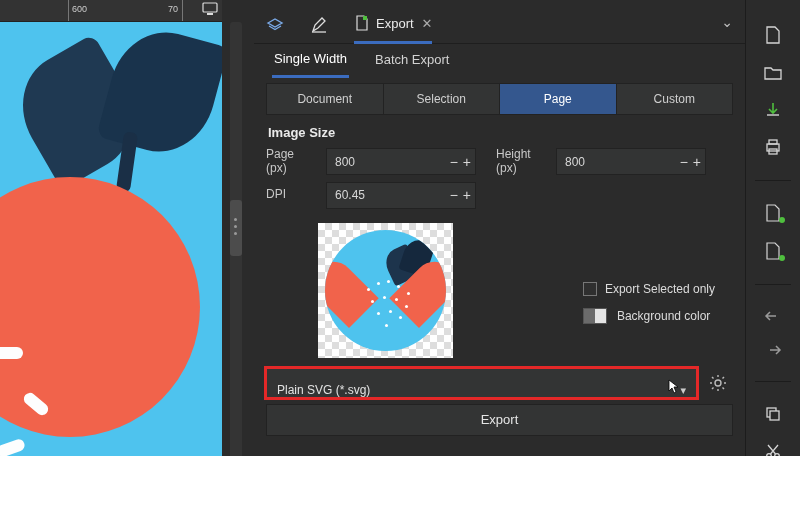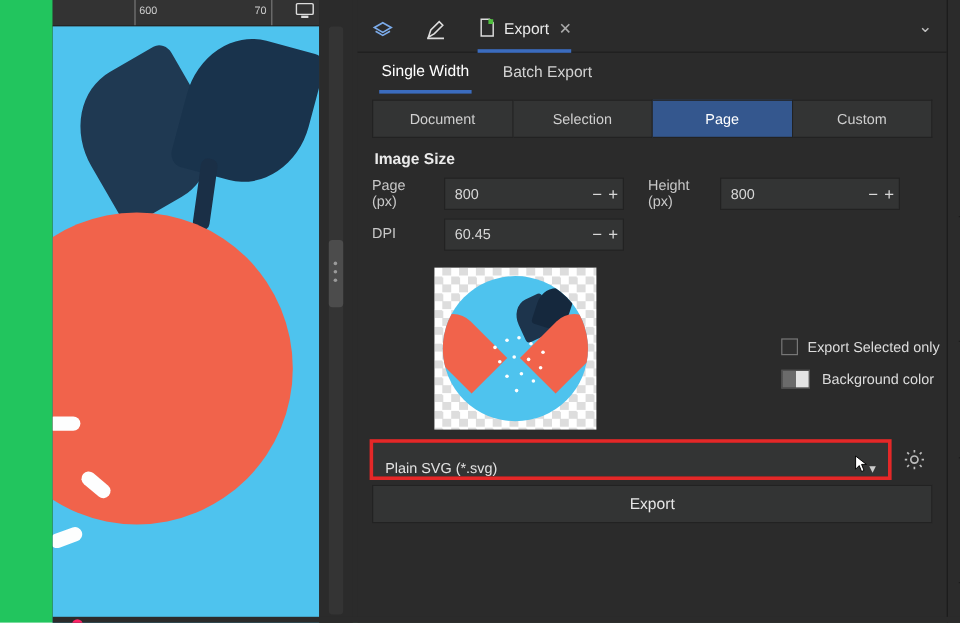--- a/index.html
+++ b/index.html
@@ -4,7 +4,7 @@
 <style>
 * { box-sizing: border-box; margin: 0; padding: 0; }
 body { font-family: -apple-system, "Segoe UI", Arial, sans-serif; background: #fff; overflow: hidden; }
-.viewport { width: 800px; height: 519px; background: #22c55e; position: relative; padding-left: 44px; }
+.viewport { width: 800px; height: 456px; background: #5eead4; position: relative; }
 .inner { width: 800px; height: 531px; background: #2b2b2b; position: relative; }
 
 

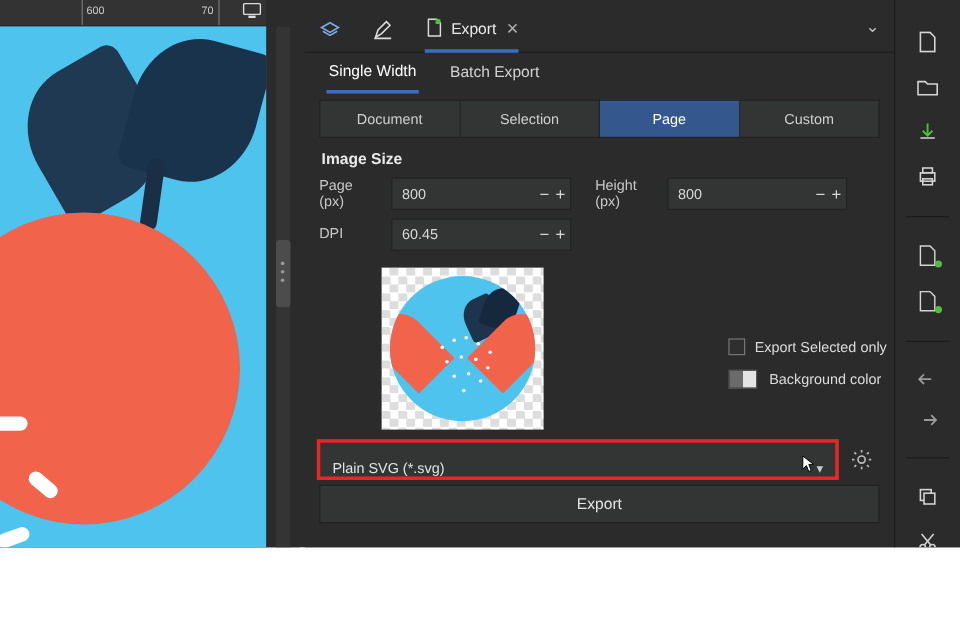--- a/index.html
+++ b/index.html
@@ -69,7 +69,7 @@
 .heart::after { left:30px; transform:rotate(45deg); transform-origin:100% 100%; }
 .mseed { position:absolute; width:3px; height:3px; background:#fff; border-radius:50%; }
 
-.rightopts { position:absolute; right: 6px; top: 282px; font-size:12px; color:#dcdcdc; }
+.rightopts { position:absolute; right: 30px; top: 282px; font-size:12px; color:#dcdcdc; }
 .chk { display:flex; align-items:center; gap:8px; margin-bottom:12px; }
 .chk .box { width:14px; height:14px; border:1px solid #777; background:#2f2f2f; }
 .swatch { width:24px; height:16px; border:1px solid #555; background: linear-gradient(to right, #6b6b6b 0 50%, #e4e4e4 50% 100%); }

